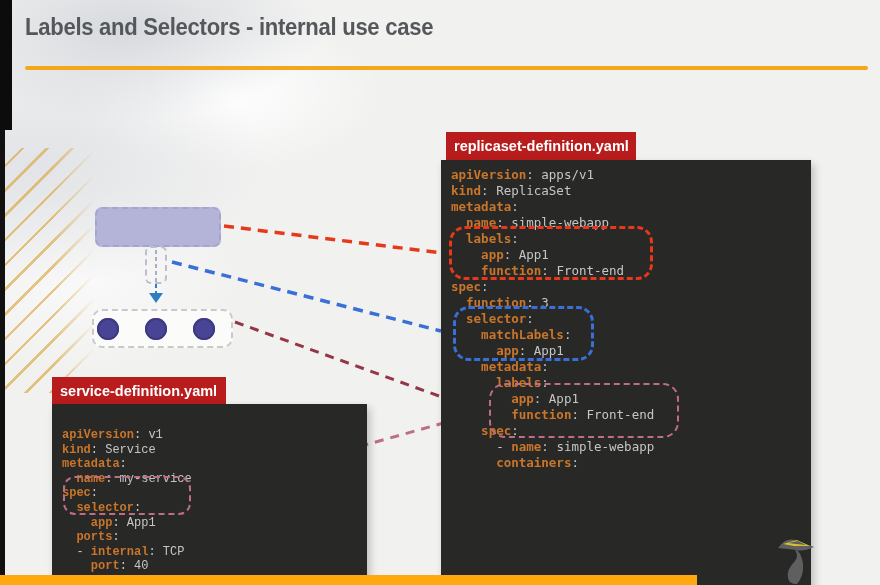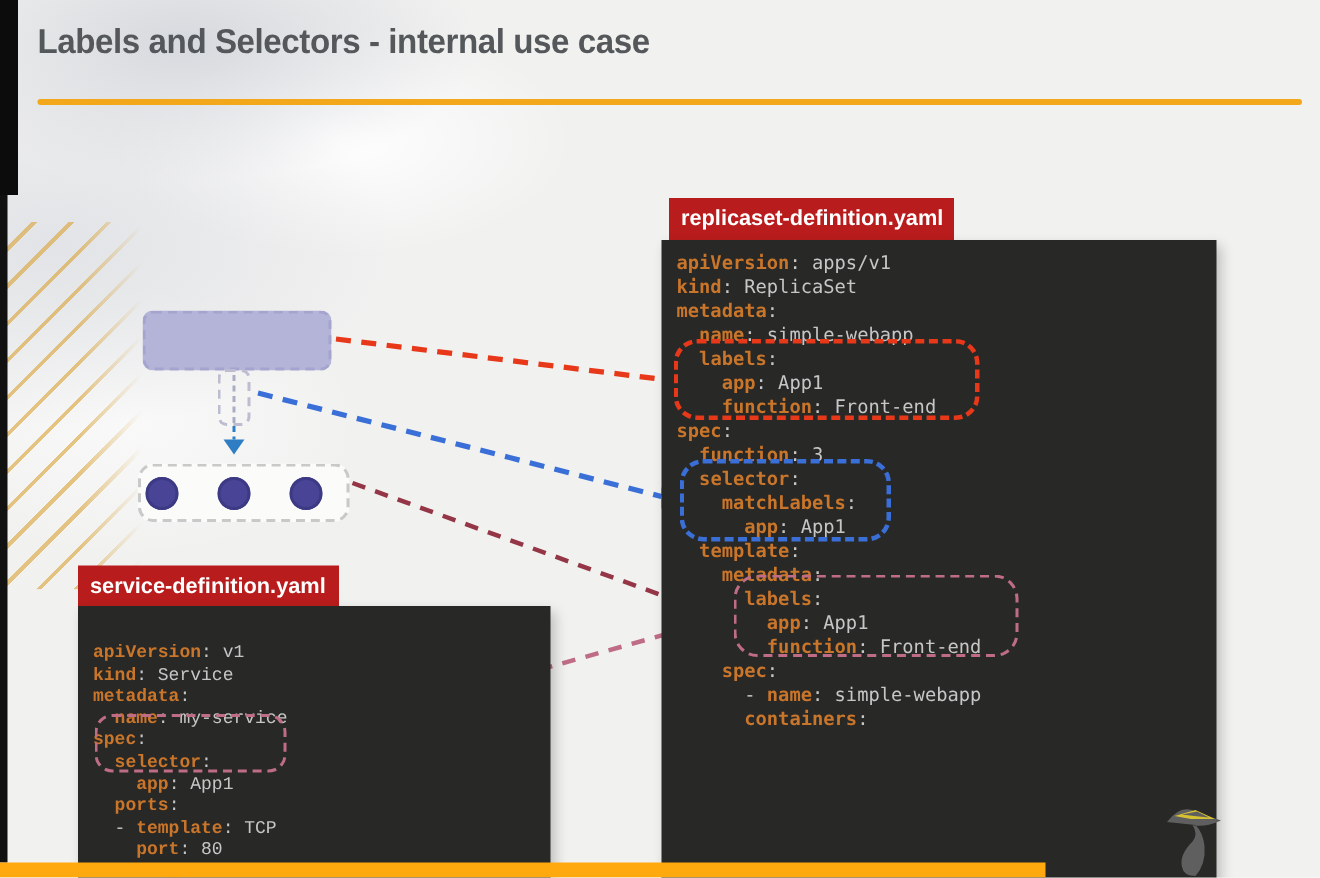--- a/index.html
+++ b/index.html
@@ -114,7 +114,6 @@
       <div class="code-line"><span class="c-val">  </span><span class="c-key">selector</span><span class="c-val">:</span></div>
       <div class="code-line"><span class="c-val">    </span><span class="c-key">matchLabels</span><span class="c-val">:</span></div>
       <div class="code-line"><span class="c-val">      </span><span class="c-key">app</span><span class="c-val">: App1</span></div>
-      <div class="code-line"><span class="c-val">  </span><span class="c-key">template</span><span class="c-val">:</span></div>
       <div class="code-line"><span class="c-val">    </span><span class="c-key">metadata</span><span class="c-val">:</span></div>
       <div class="code-line"><span class="c-val">      </span><span class="c-key">labels</span><span class="c-val">:</span></div>
       <div class="code-line"><span class="c-val">        </span><span class="c-key">app</span><span class="c-val">: App1</span></div>

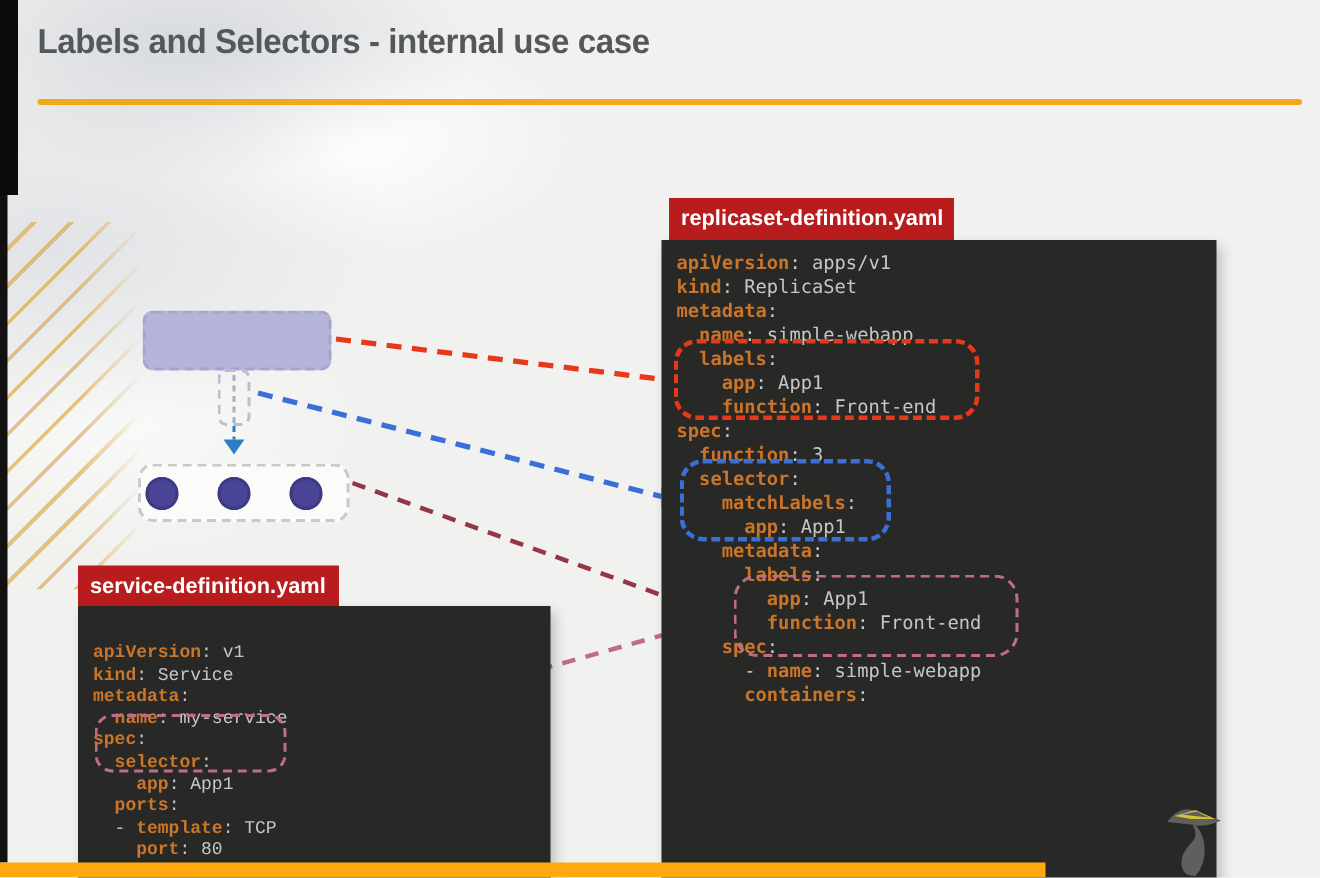--- a/index.html
+++ b/index.html
@@ -136,7 +136,7 @@
       <div class="code-line"><span class="c-val">  </span><span class="c-key">selector</span><span class="c-val">:</span></div>
       <div class="code-line"><span class="c-val">    </span><span class="c-key">app</span><span class="c-val">: App1</span></div>
       <div class="code-line"><span class="c-val">  </span><span class="c-key">ports</span><span class="c-val">:</span></div>
-      <div class="code-line"><span class="c-val">  - </span><span class="c-key">template</span><span class="c-val">: TCP</span></div>
+      <div class="code-line"><span class="c-val">  - </span><span class="c-key">internal</span><span class="c-val">: TCP</span></div>
       <div class="code-line"><span class="c-val">    </span><span class="c-key">port</span><span class="c-val">: 80</span></div>
       <div class="code-line"><span class="c-val">    </span><span class="c-key">targetPort</span><span class="c-val">: 9376</span></div>
     </div>

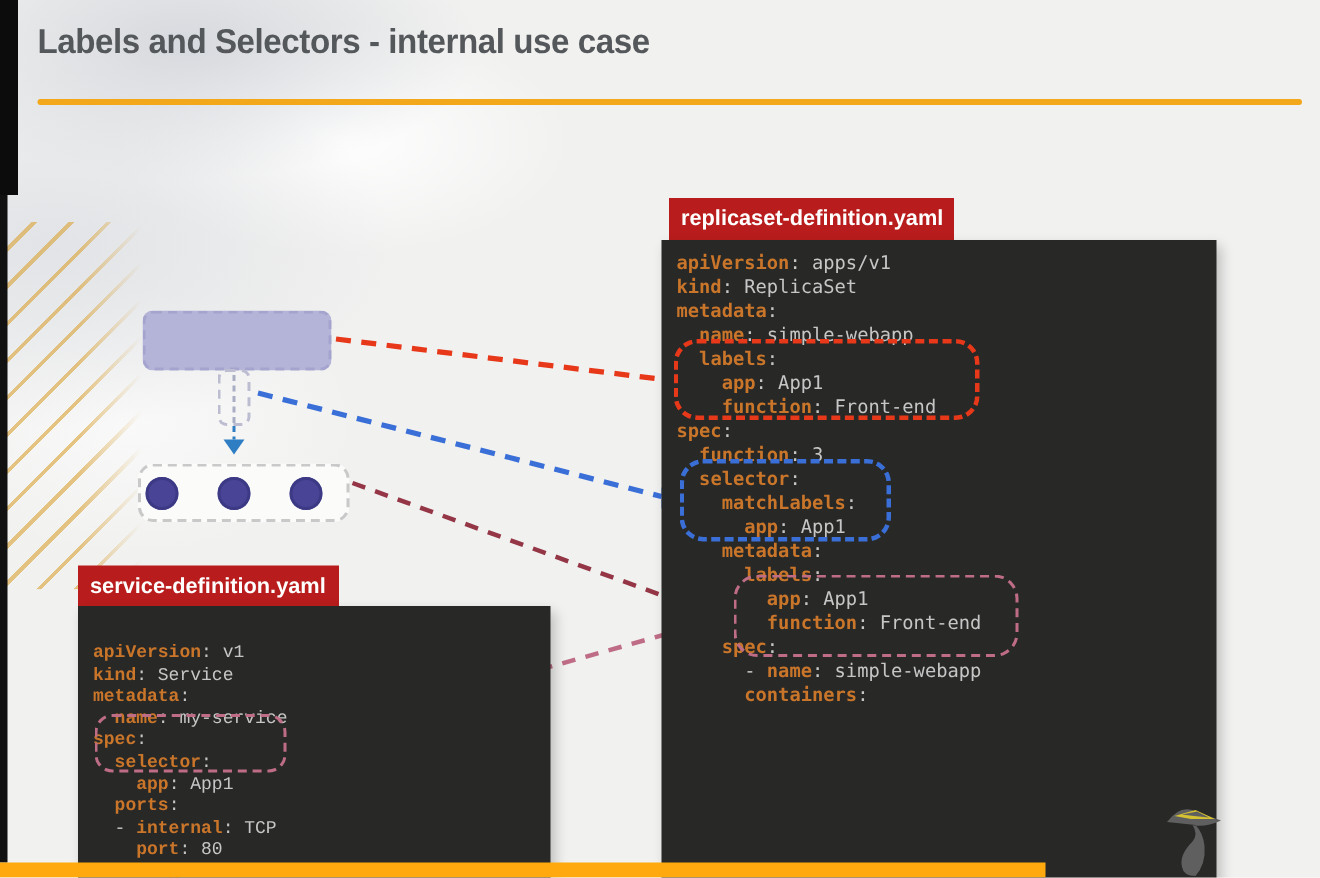--- a/index.html
+++ b/index.html
@@ -137,7 +137,7 @@
       <div class="code-line"><span class="c-val">    </span><span class="c-key">app</span><span class="c-val">: App1</span></div>
       <div class="code-line"><span class="c-val">  </span><span class="c-key">ports</span><span class="c-val">:</span></div>
       <div class="code-line"><span class="c-val">  - </span><span class="c-key">internal</span><span class="c-val">: TCP</span></div>
-      <div class="code-line"><span class="c-val">    </span><span class="c-key">port</span><span class="c-val">: 80</span></div>
+      <div class="code-line"><span class="c-val">    </span><span class="c-key">port</span><span class="c-val">: 40</span></div>
       <div class="code-line"><span class="c-val">    </span><span class="c-key">targetPort</span><span class="c-val">: 9376</span></div>
     </div>
   <div class="abox box-svc-pink"></div>

